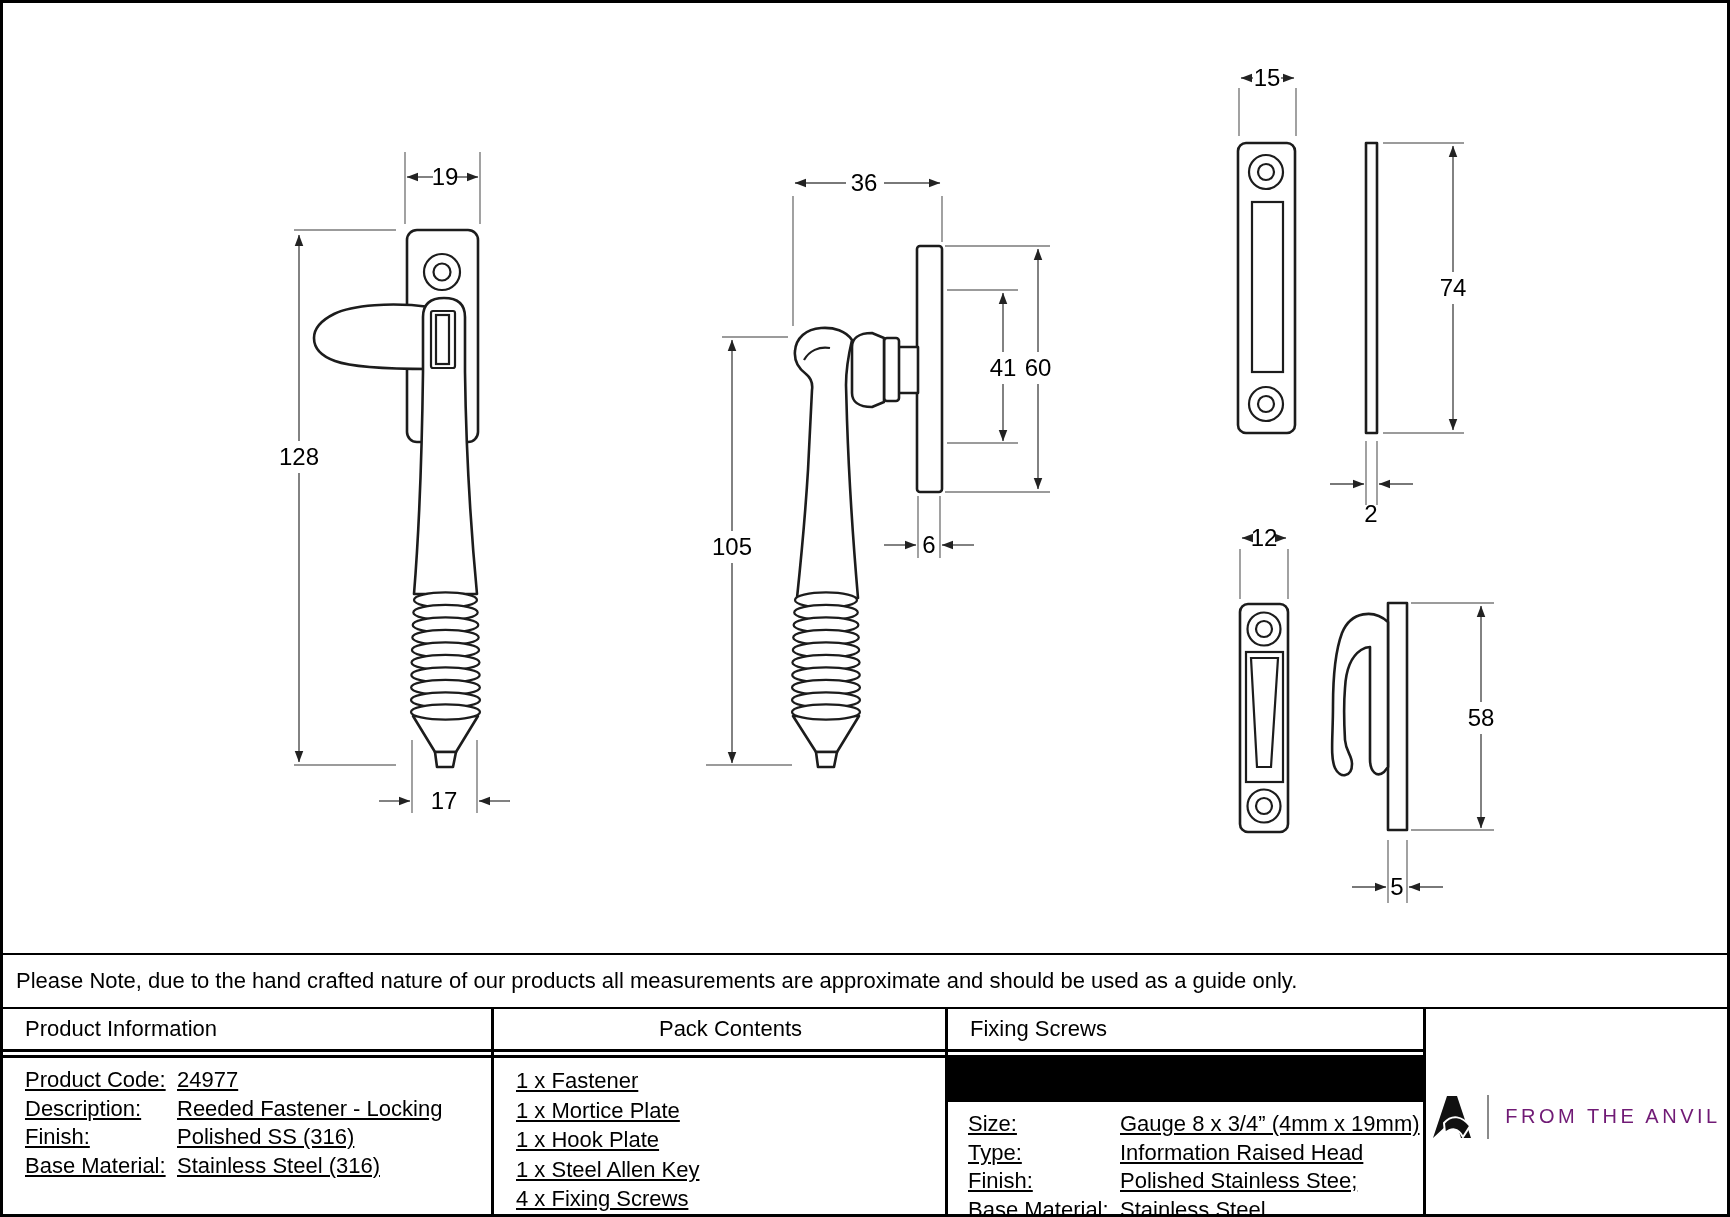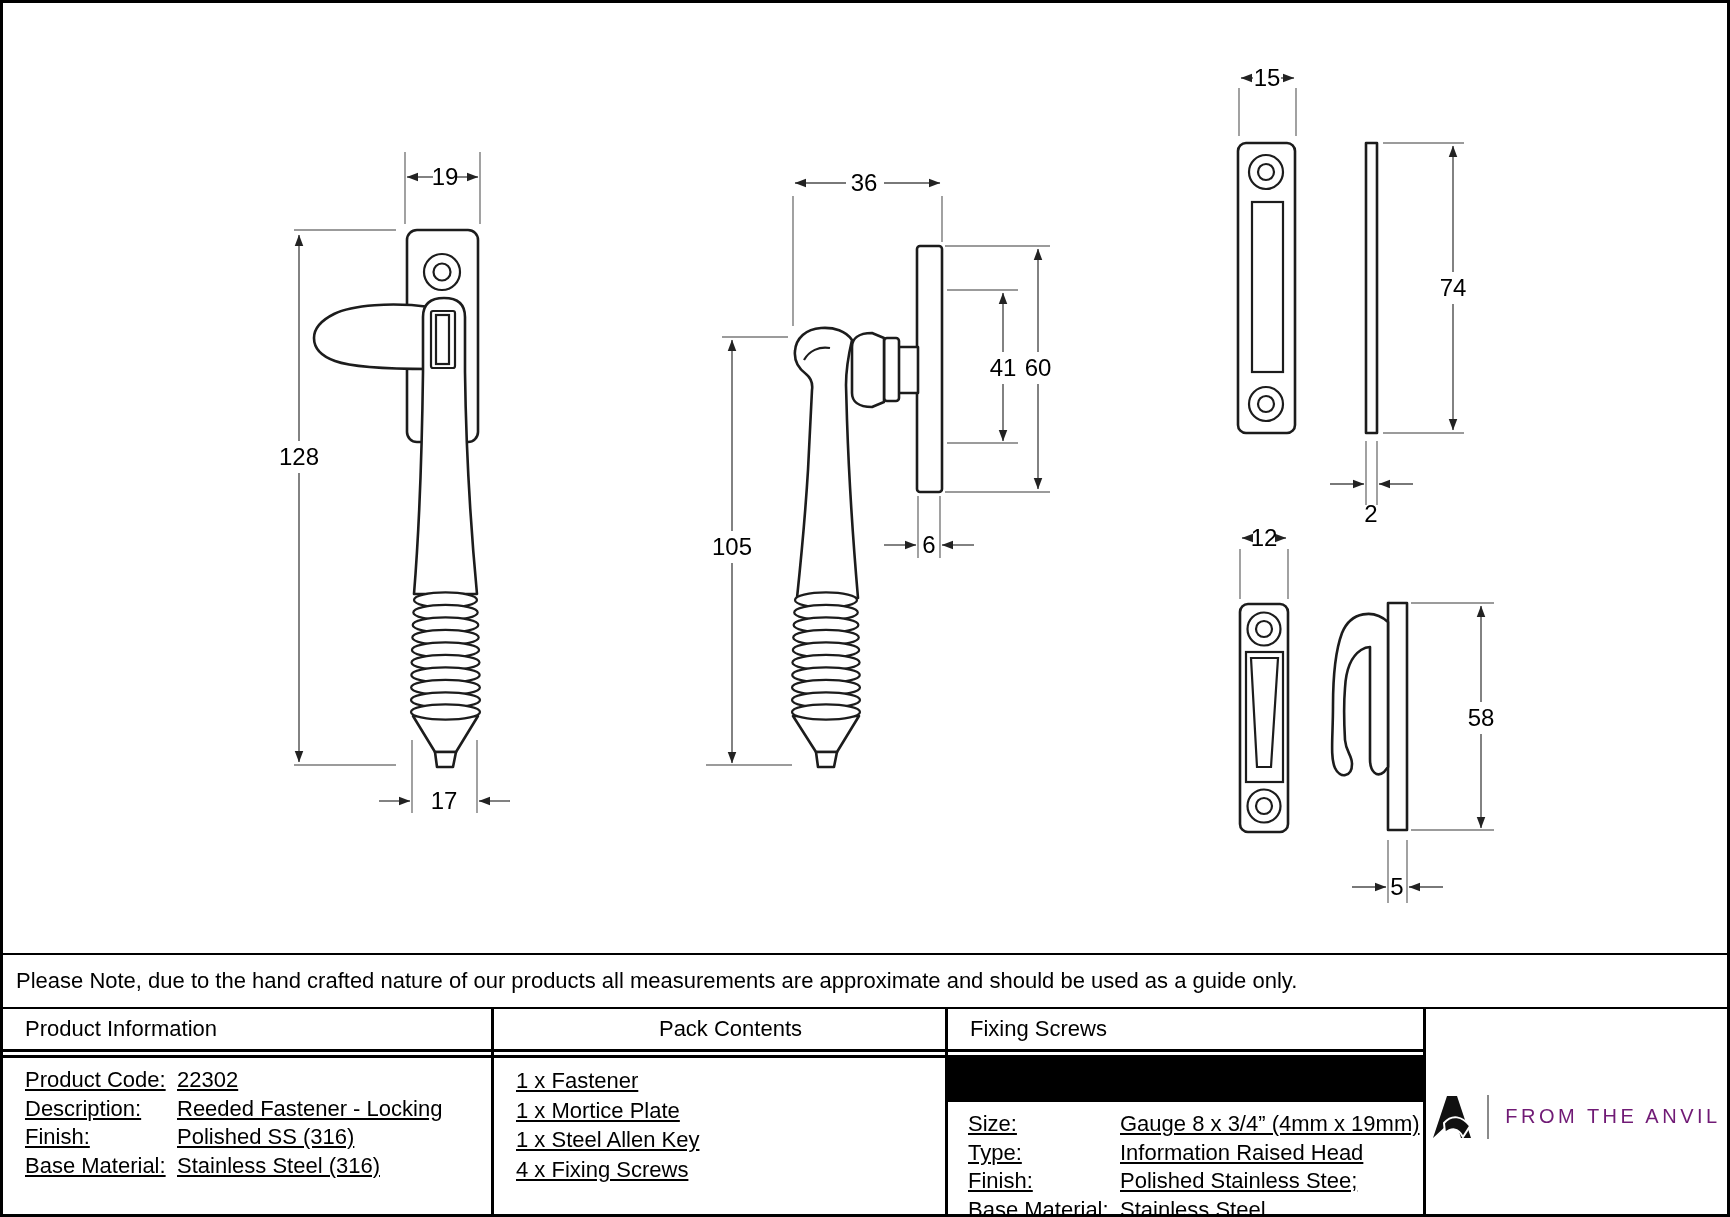--- a/index.html
+++ b/index.html
@@ -255,7 +255,7 @@
     <div class="cell tb" style="grid-column:1;grid-row:3;">
       <div class="kv">
         <span class="k">Product Code:</span>
-        <span class="v">22302</span>
+        <span class="v">24977</span>
       </div>
       <div class="kv">
         <span class="k">Description:</span>

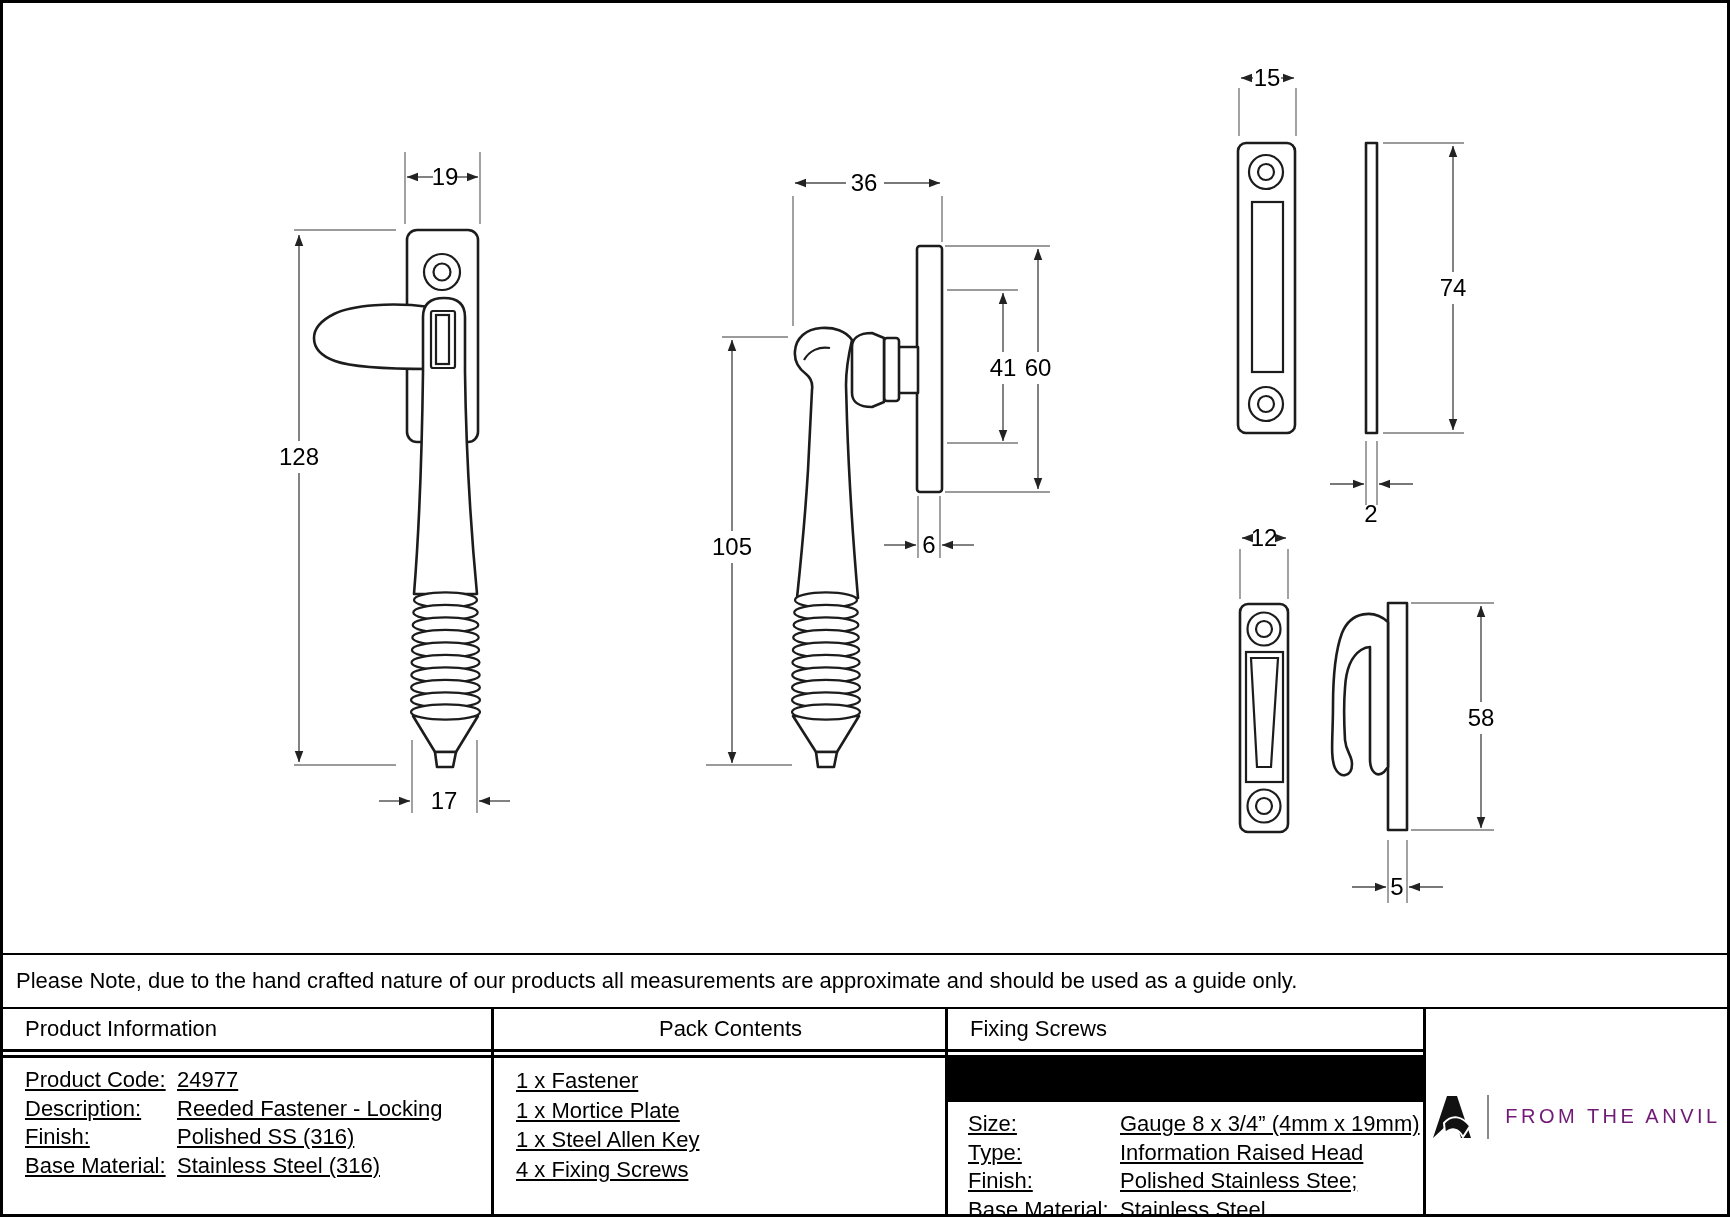--- a/index.html
+++ b/index.html
@@ -274,6 +274,7 @@
     <div class="cell tb" style="grid-column:2;grid-row:3;">
       <div class="li">1 x Fastener</div>
       <div class="li">1 x Mortice Plate</div>
+      <div class="li">1 x Hook Plate</div>
       <div class="li">1 x Steel Allen Key</div>
       <div class="li">4 x Fixing Screws</div>
     </div>

